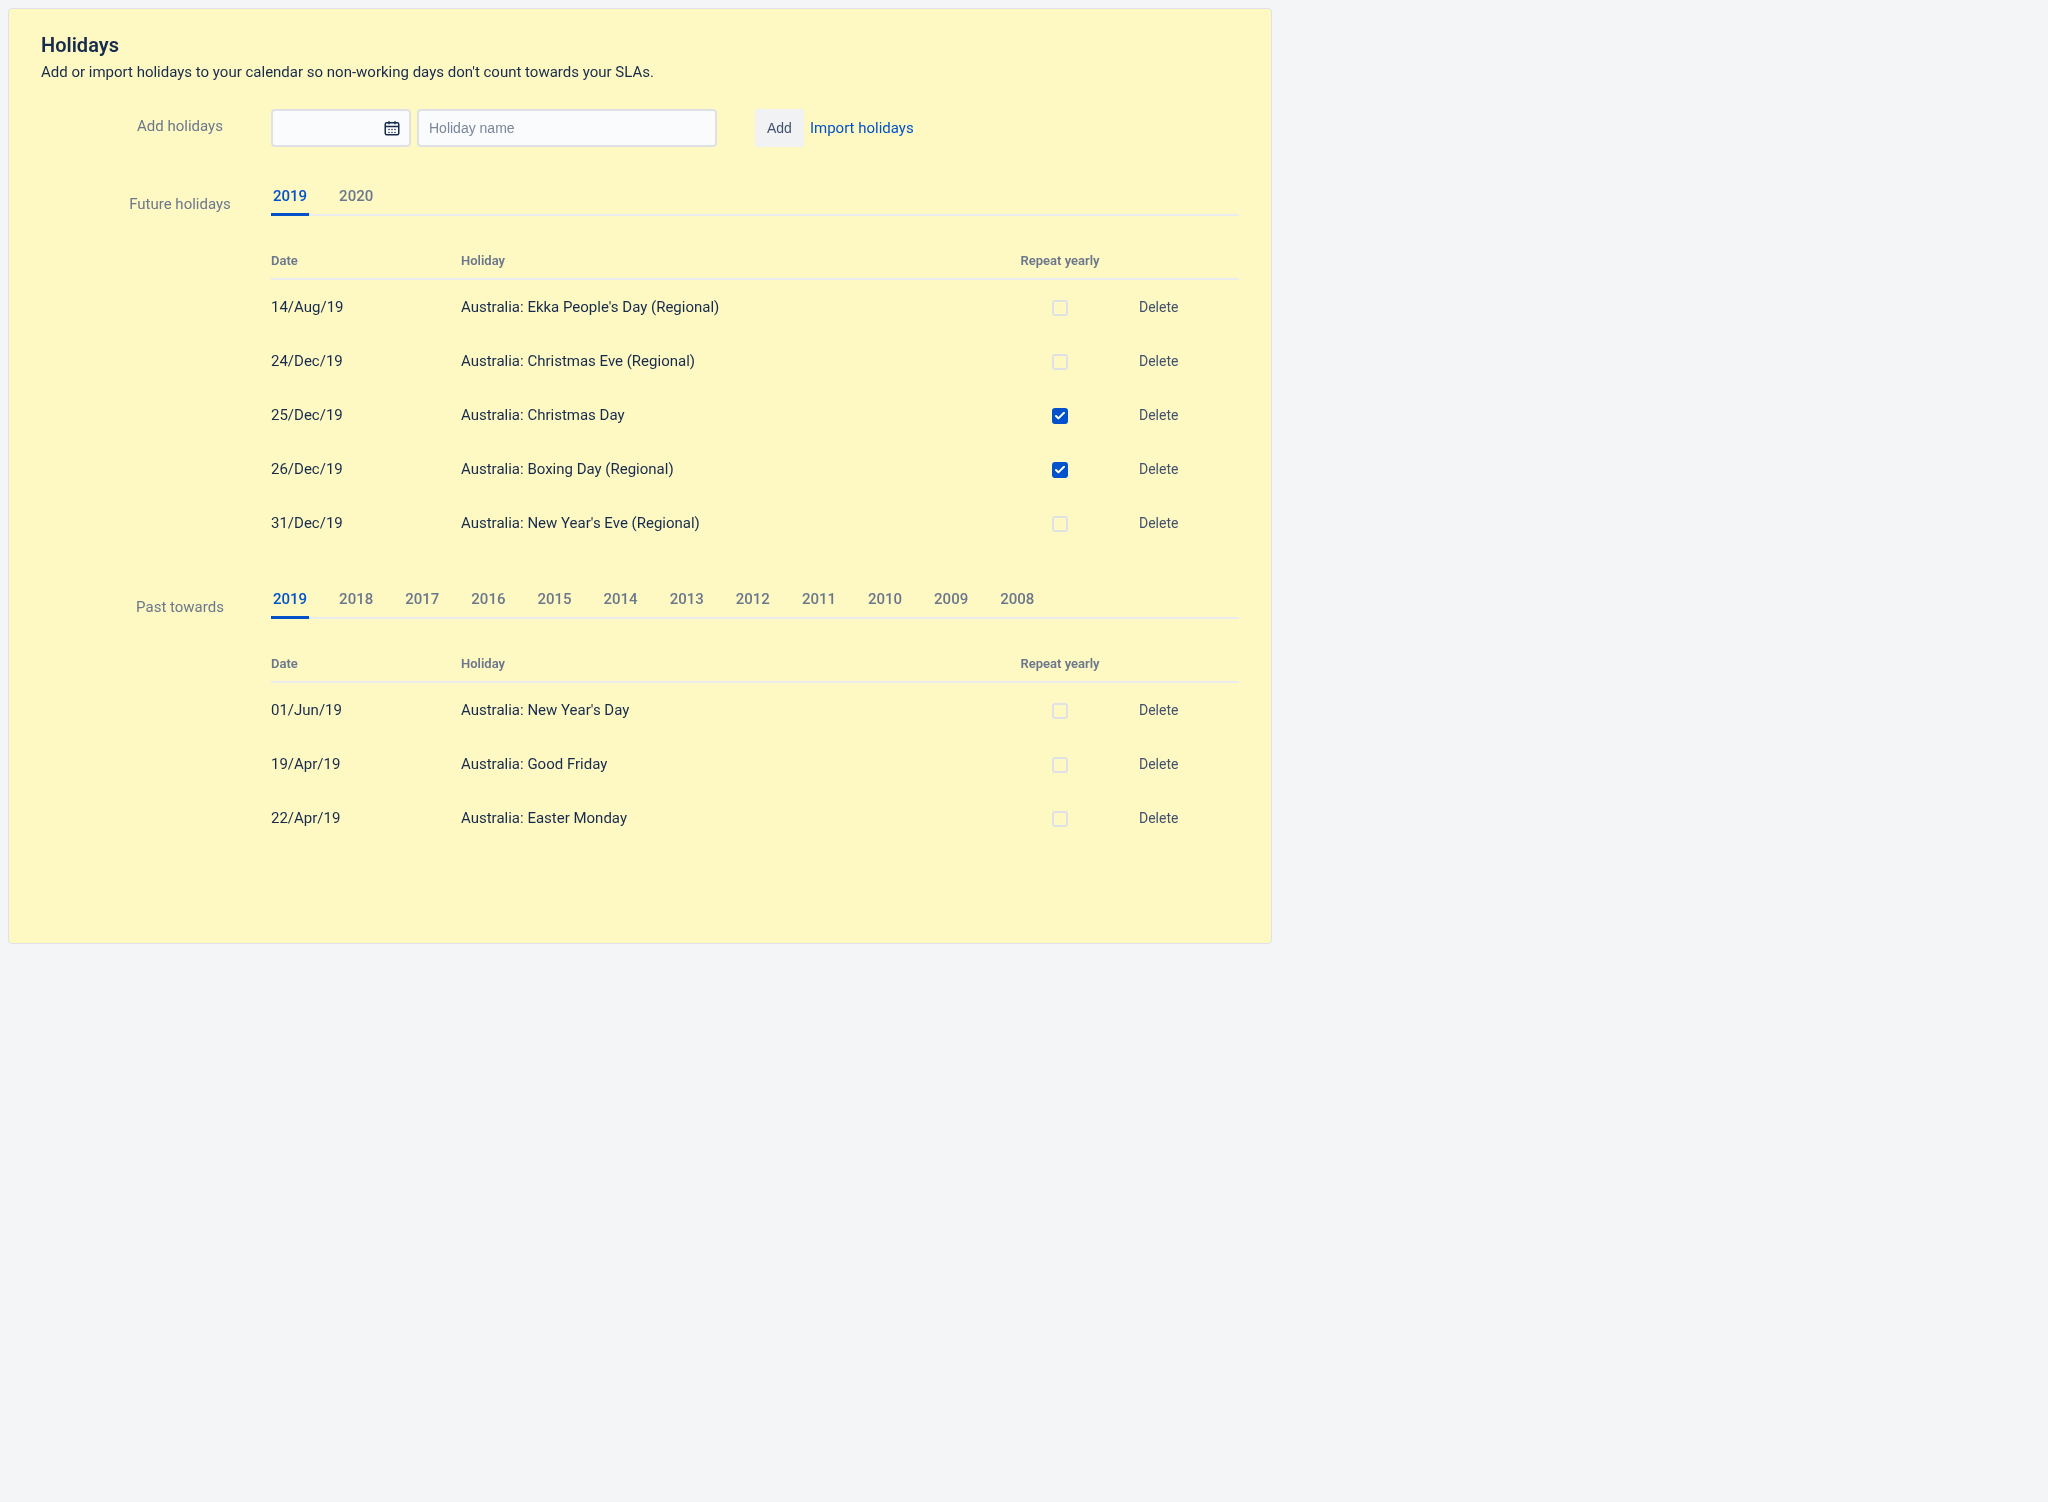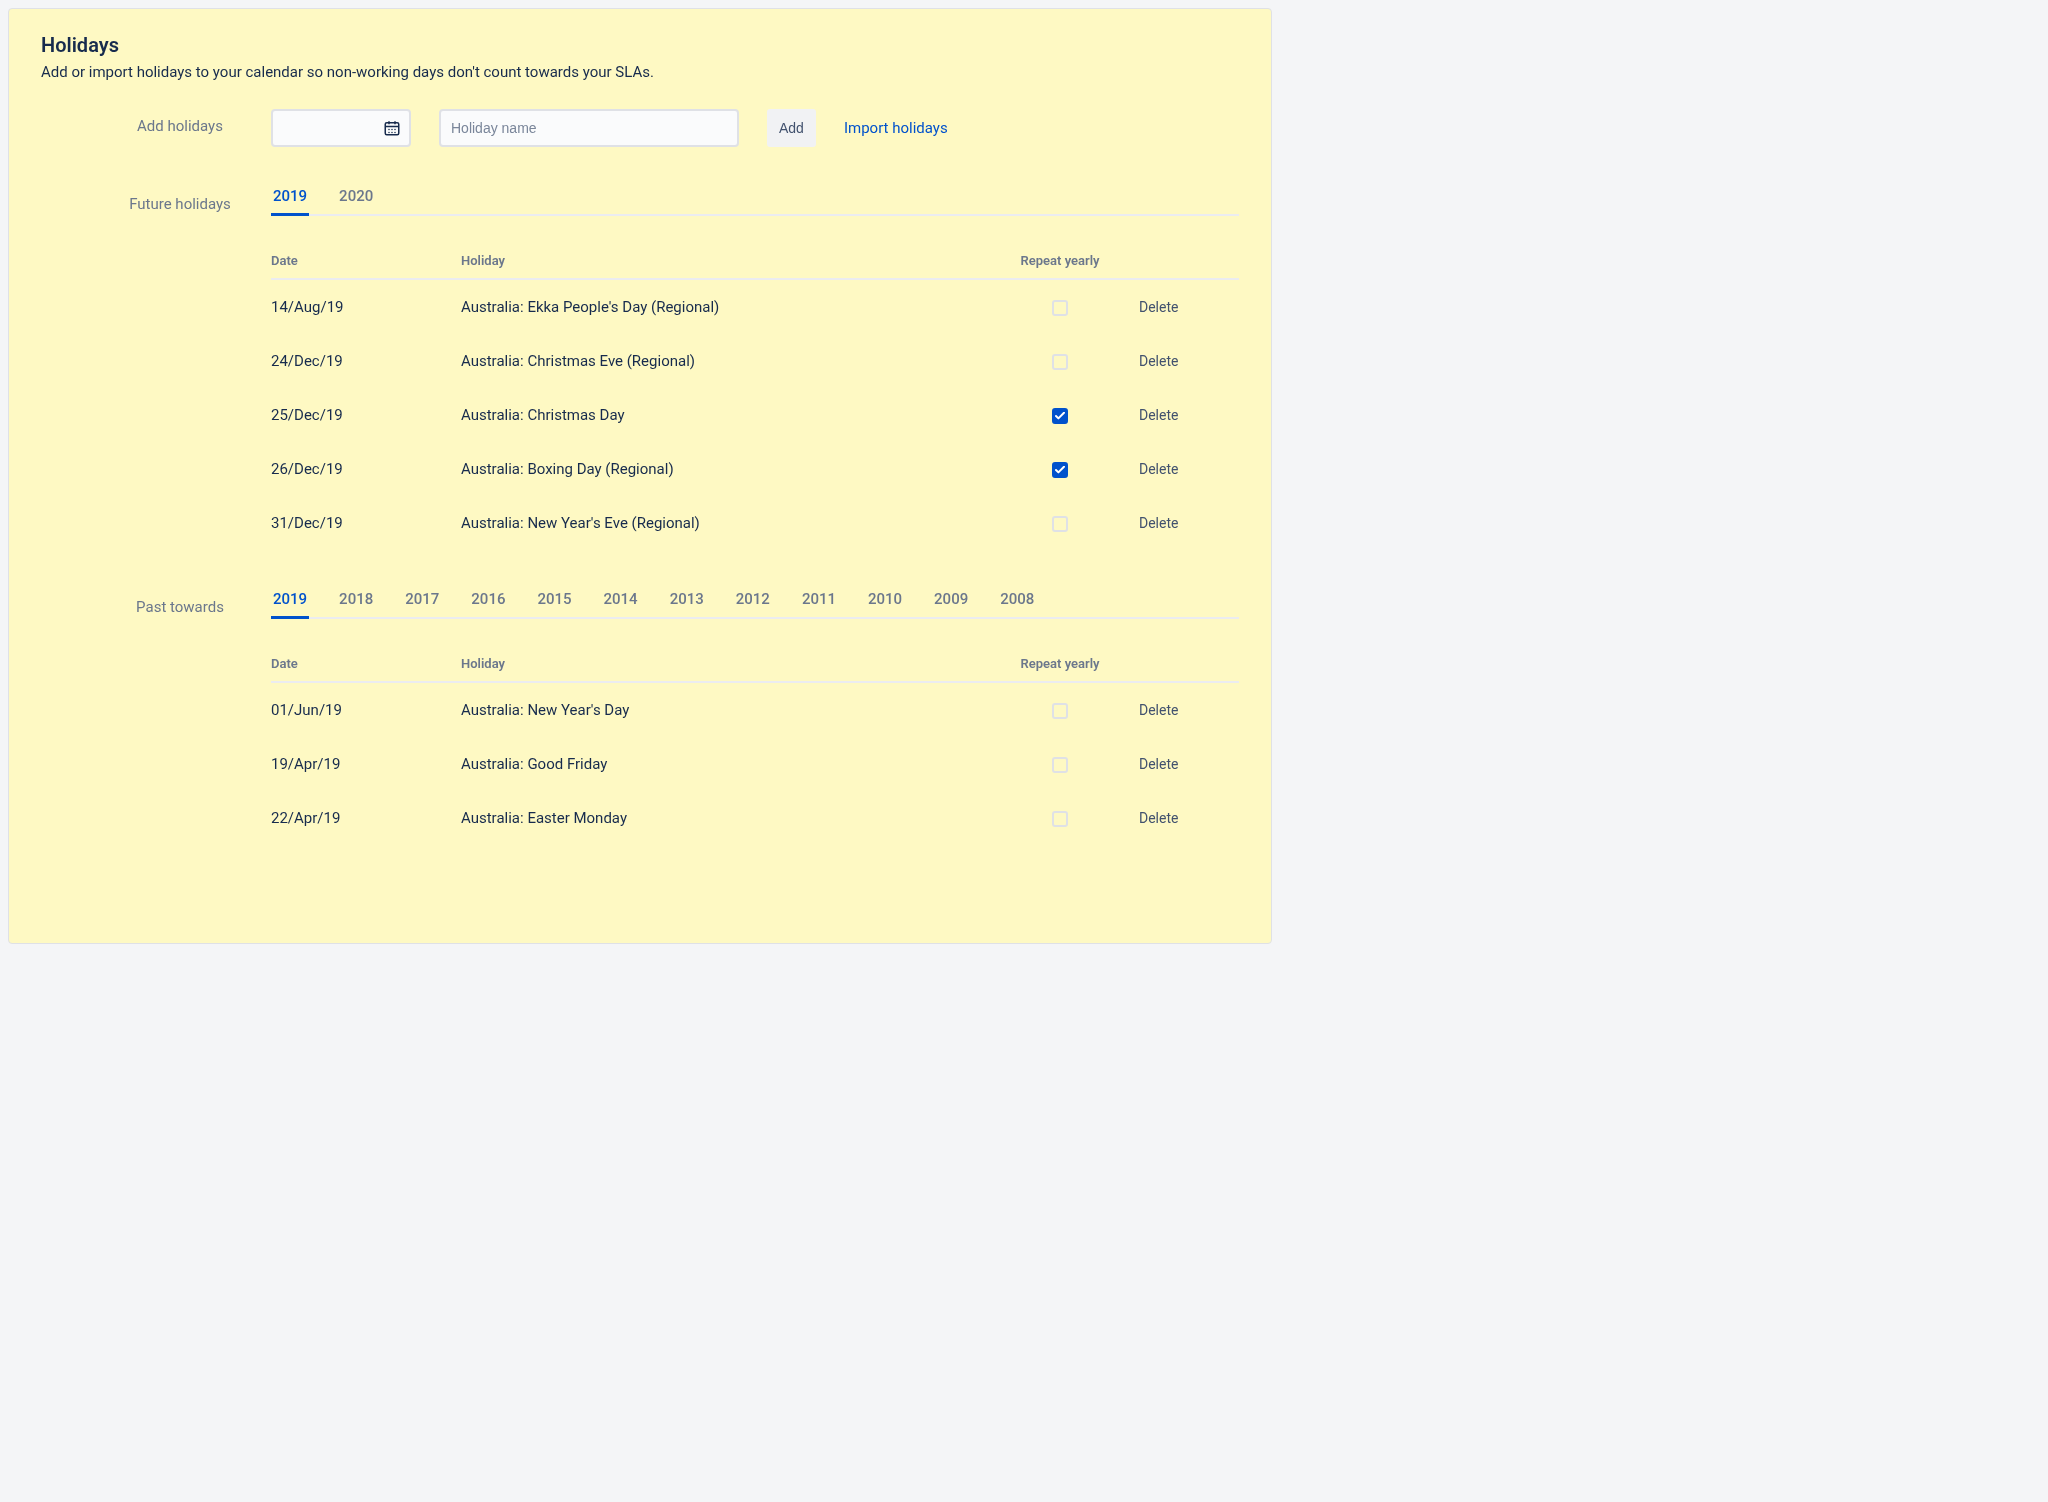--- a/index.html
+++ b/index.html
@@ -50,7 +50,7 @@
   .add-row {
     display: flex;
     align-items: center;
-    gap: 28px;
+    gap: 6px;
   }
   .date-input {
     position: relative;

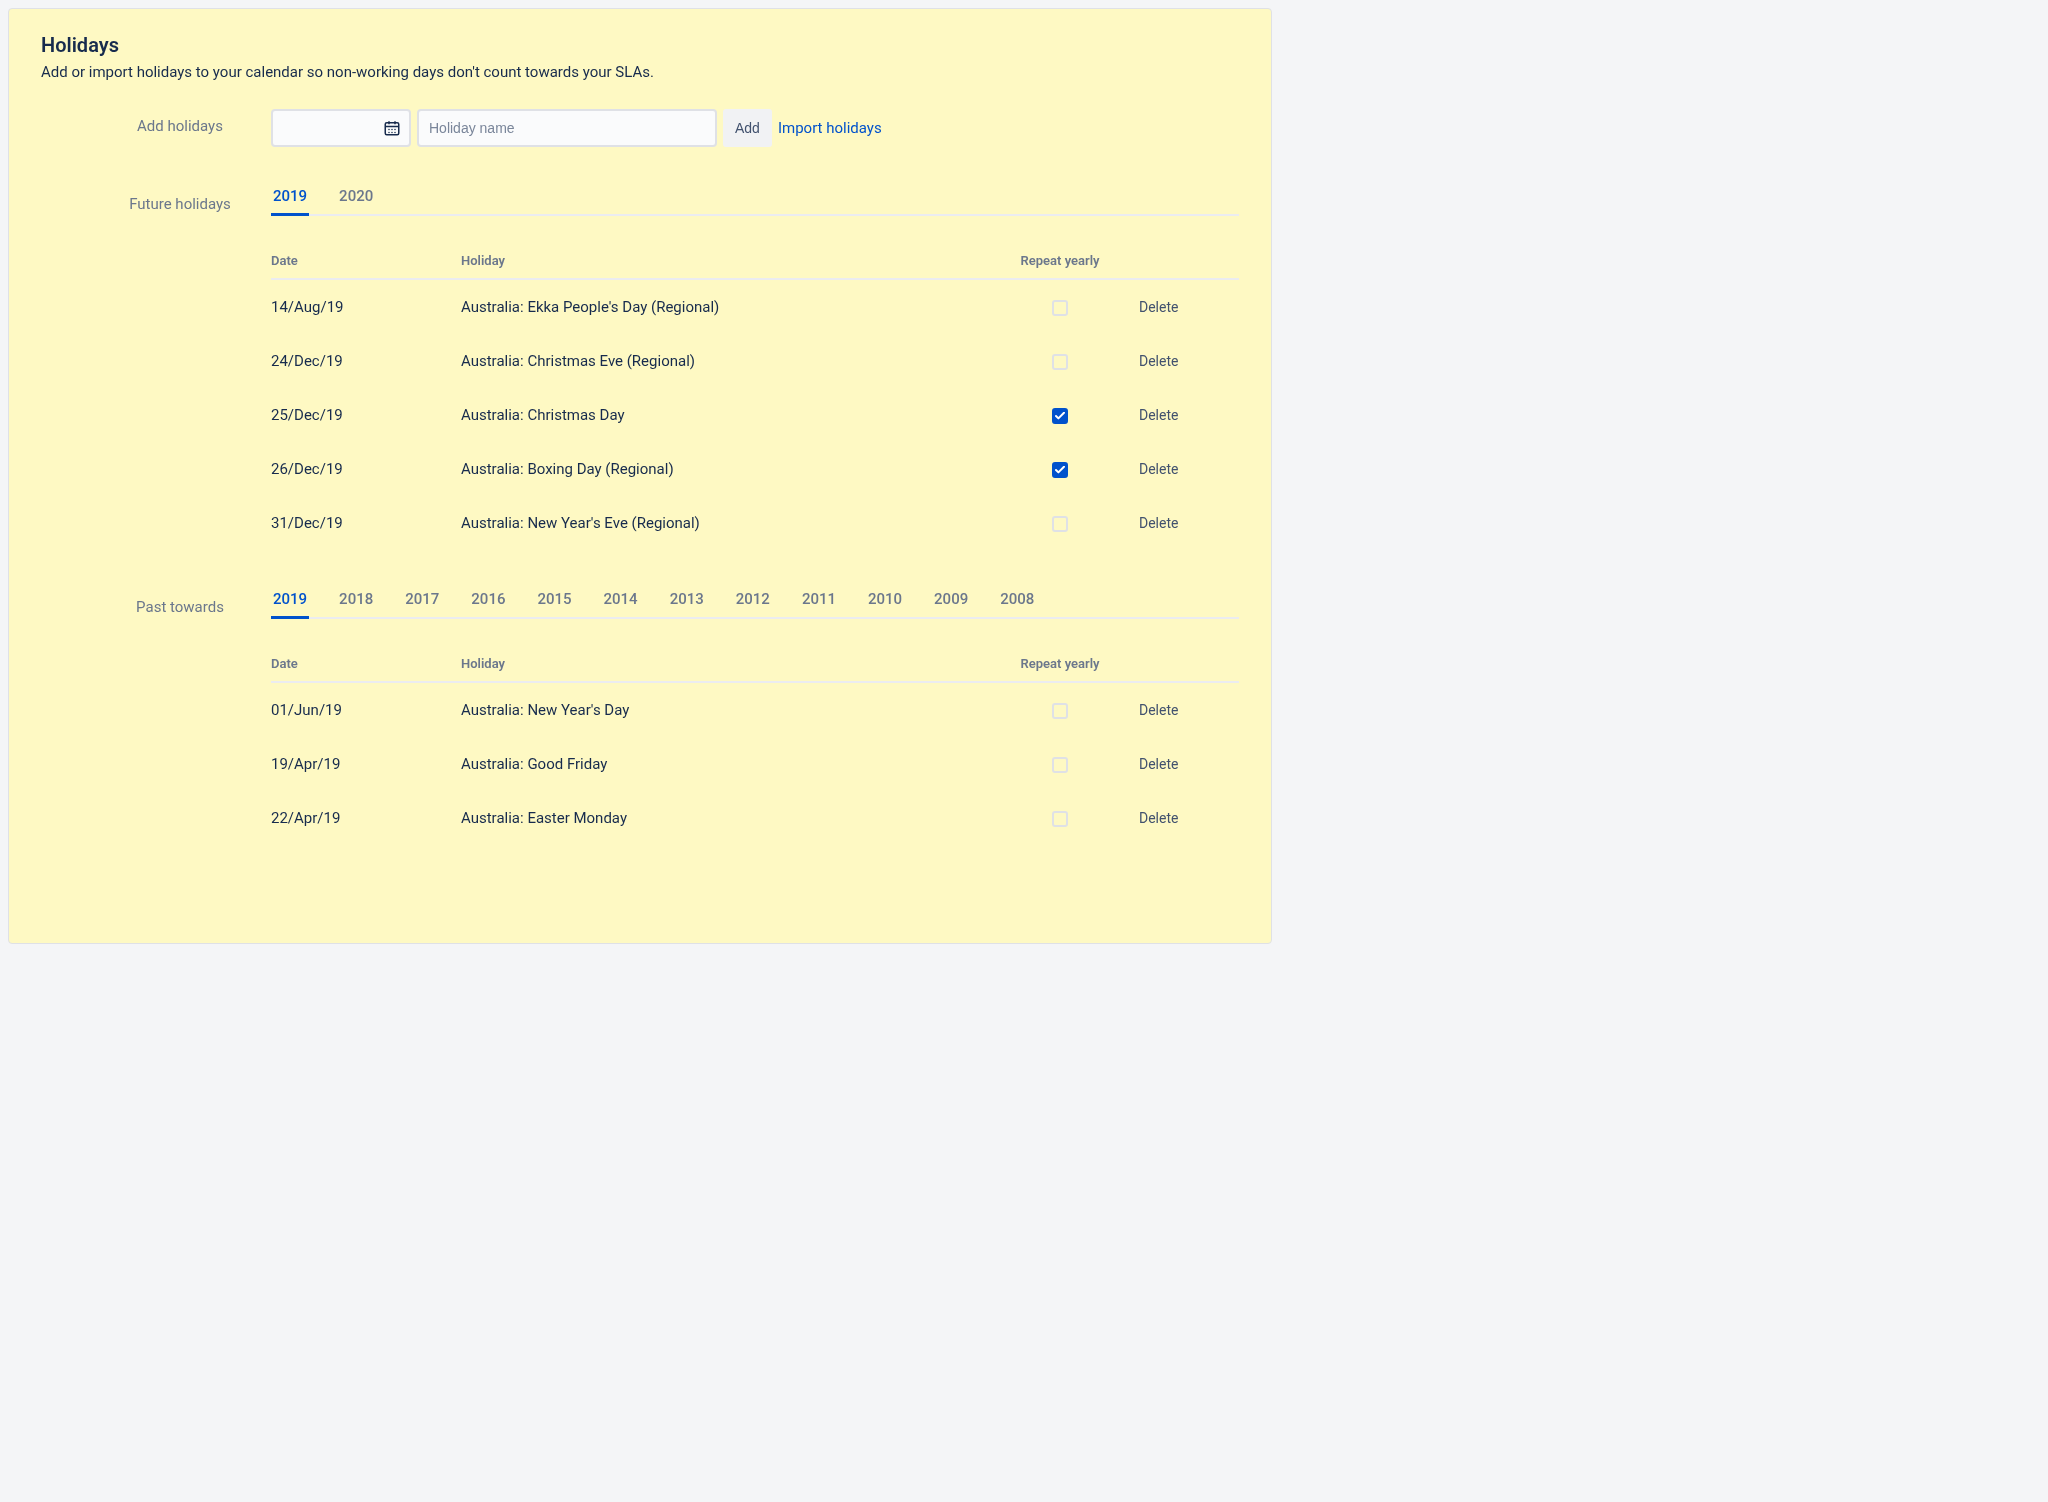--- a/index.html
+++ b/index.html
@@ -84,6 +84,7 @@
     color: #42526e;
     font-size: 14px;
     cursor: pointer;
+    margin-left: 32px;
   }
   .link {
     color: #0052cc;

